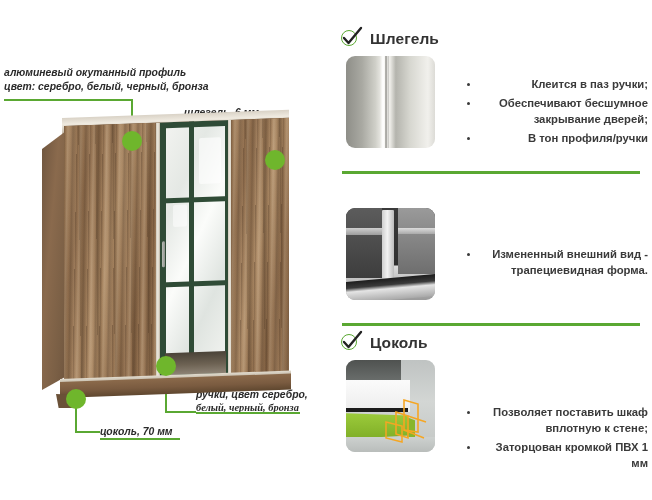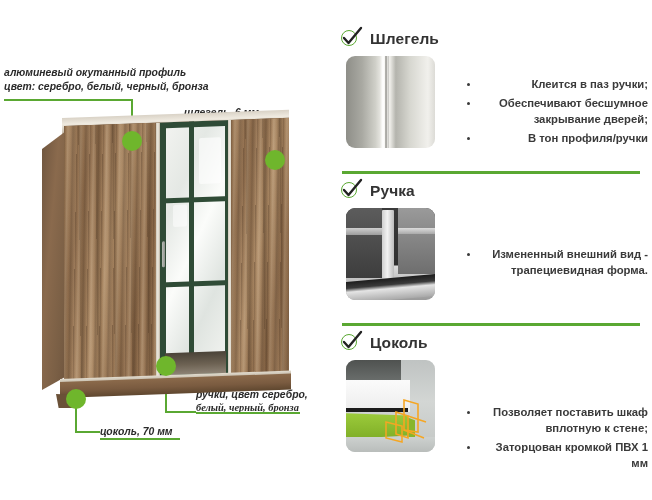--- a/index.html
+++ b/index.html
@@ -265,15 +265,6 @@
     </div>
 
     <div class="panel panel-2">
-      <div class="panel-head">
-        <span class="check-icon">
-          <span class="ring"></span>
-          <svg width="24" height="24" viewBox="0 0 24 24">
-            <path d="M4 12 L8.5 17 L21 2" fill="none" stroke="#222" stroke-width="2.4" stroke-linecap="round" stroke-linejoin="round"></path>
-          </svg>
-        </span>
-        <span class="panel-title">Ручка</span>
-      </div>
 
       <div class="thumb th2">
         <div class="h-door-l">

